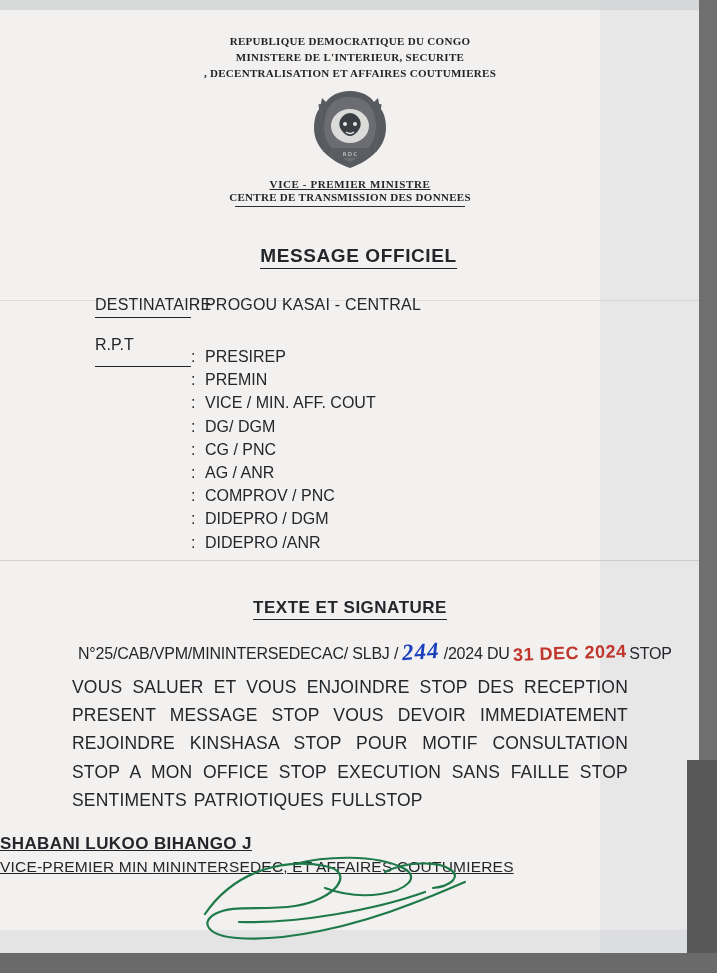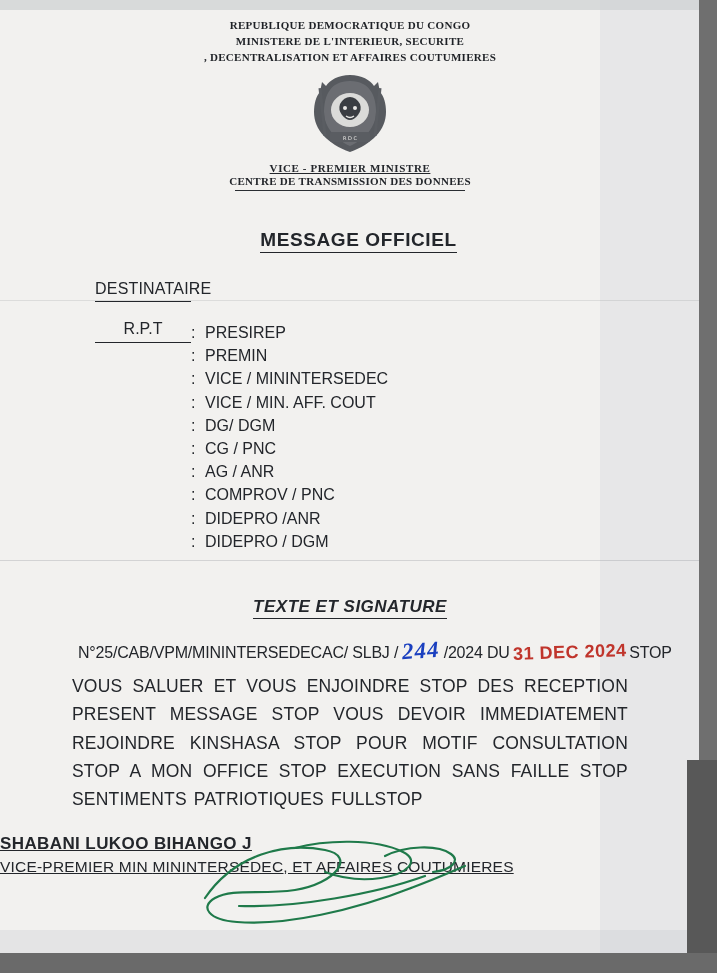--- a/index.html
+++ b/index.html
@@ -81,7 +81,7 @@
   .content {
     position: absolute;
     left: 0;
-    top: 0;
+    top: 16px;
     width: 700px;
     height: 955px;
     color: #23262b;

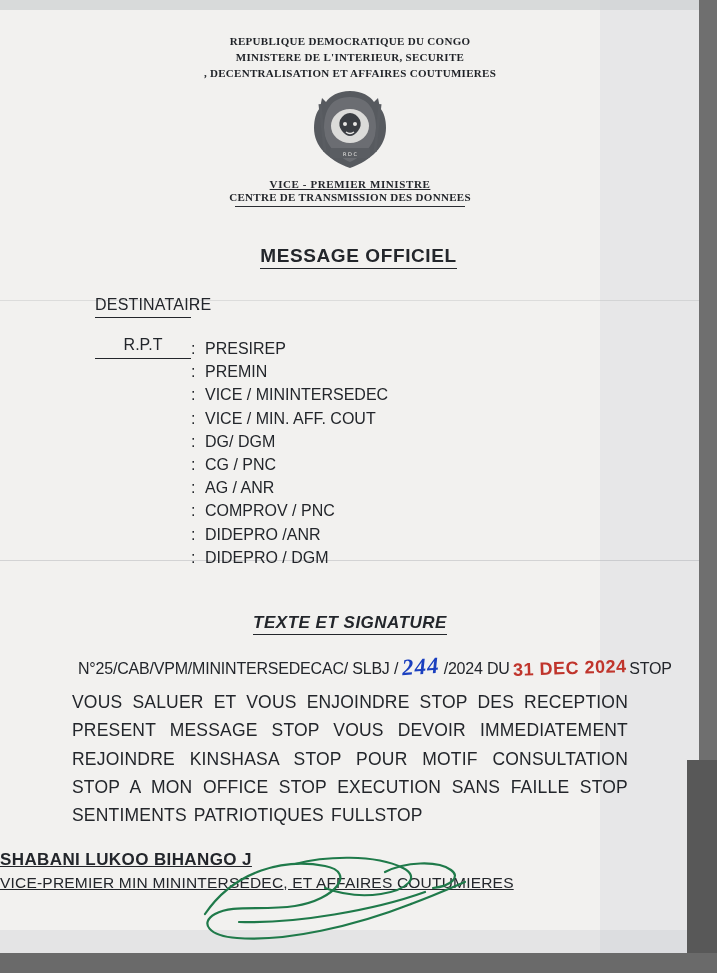--- a/index.html
+++ b/index.html
@@ -334,6 +334,7 @@
       <div class="row">
         <span class="label">DESTINATAIRE</span>
         <span class="sep">:</span>
+        <span class="value">PROGOU  KASAI - CENTRAL</span>
       </div>
     </div>
 

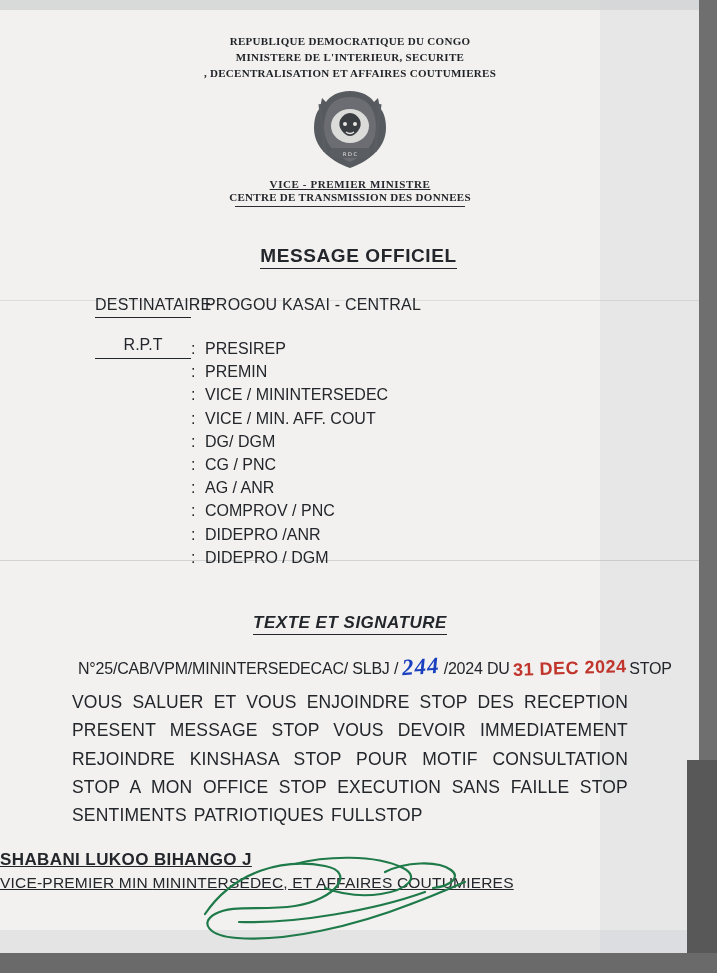--- a/index.html
+++ b/index.html
@@ -186,8 +186,7 @@
     width: 96px;
     display: inline-block;
     border-bottom: 1.3px solid #23262b;
-    padding-bottom: 4px;
-    text-align: center;
+    padding-bottom: 12px;
   }
   .rpt-list {
     margin-left: 96px;

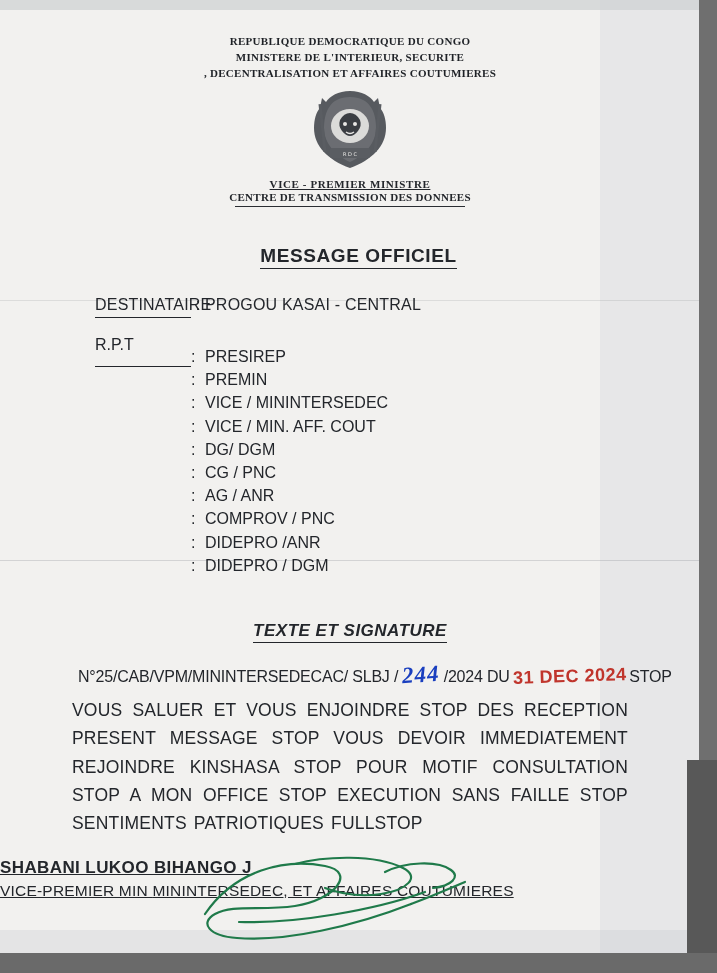--- a/index.html
+++ b/index.html
@@ -343,7 +343,6 @@
     <div class="rpt-list" style="margin-left:191px; margin-top:-22px;">
       <div class="item"><span class="colon">:</span><span>PRESIREP</span></div>
       <div class="item"><span class="colon">:</span><span>PREMIN</span></div>
-      <div class="item"><span class="colon">:</span><span>VICE / MININTERSEDEC</span></div>
       <div class="item"><span class="colon">:</span><span>VICE / MIN. AFF. COUT</span></div>
       <div class="item"><span class="colon">:</span><span>DG/ DGM</span></div>
       <div class="item"><span class="colon">:</span><span>CG / PNC</span></div>

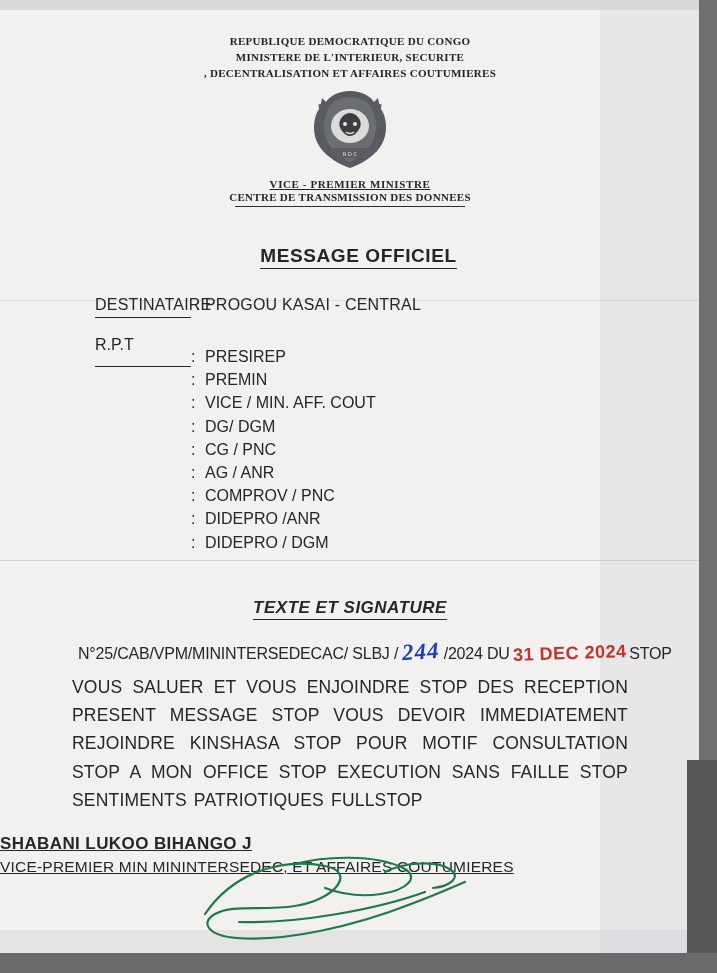--- a/index.html
+++ b/index.html
@@ -348,8 +348,8 @@
       <div class="item"><span class="colon">:</span><span>CG / PNC</span></div>
       <div class="item"><span class="colon">:</span><span>AG / ANR</span></div>
       <div class="item"><span class="colon">:</span><span>COMPROV / PNC</span></div>
+      <div class="item"><span class="colon">:</span><span>DIDEPRO / DGM</span></div>
       <div class="item"><span class="colon">:</span><span>DIDEPRO /ANR</span></div>
-      <div class="item"><span class="colon">:</span><span>DIDEPRO / DGM</span></div>
     </div>
 
     <div class="sec-title">

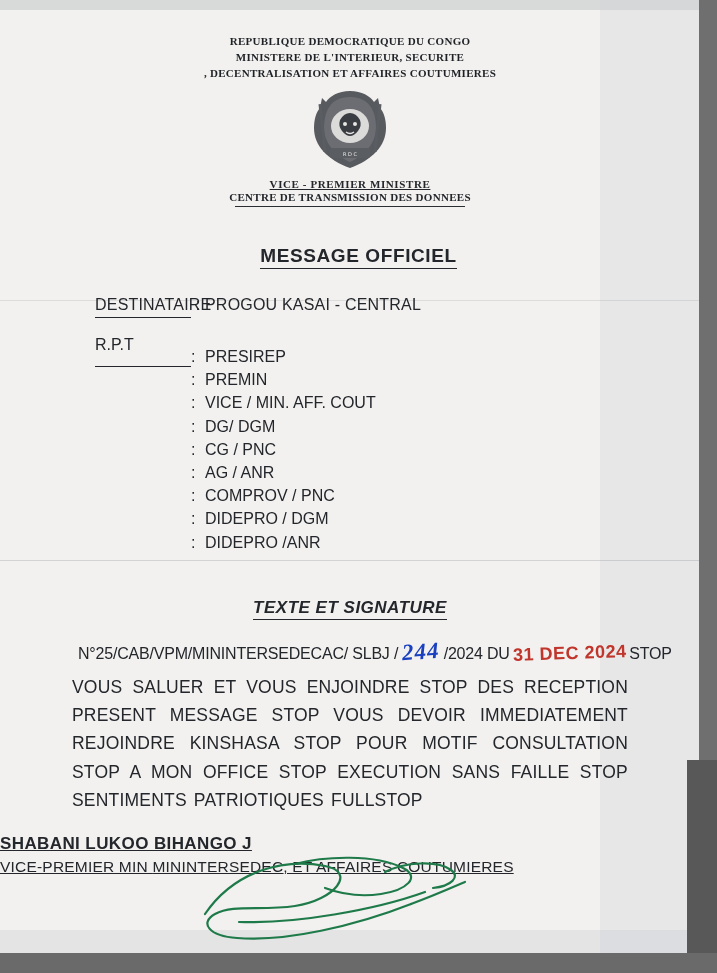--- a/index.html
+++ b/index.html
@@ -206,7 +206,6 @@
     font-size: 17px;
     font-weight: 700;
     letter-spacing: 0.5px;
-    font-style: italic;
   }
   .sec-title span.txt {
     border-bottom: 1.6px solid #23262b;

